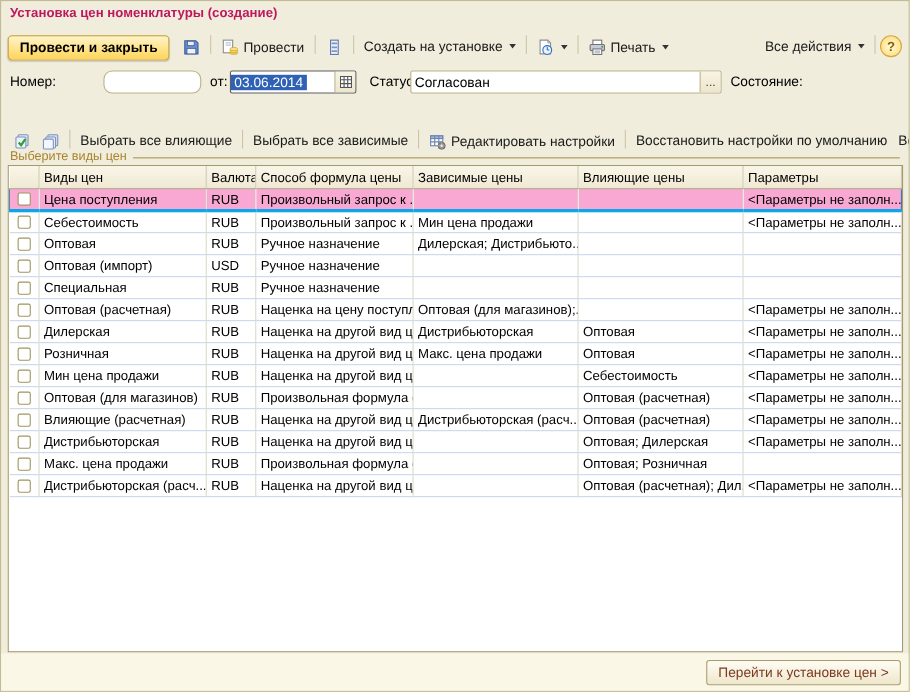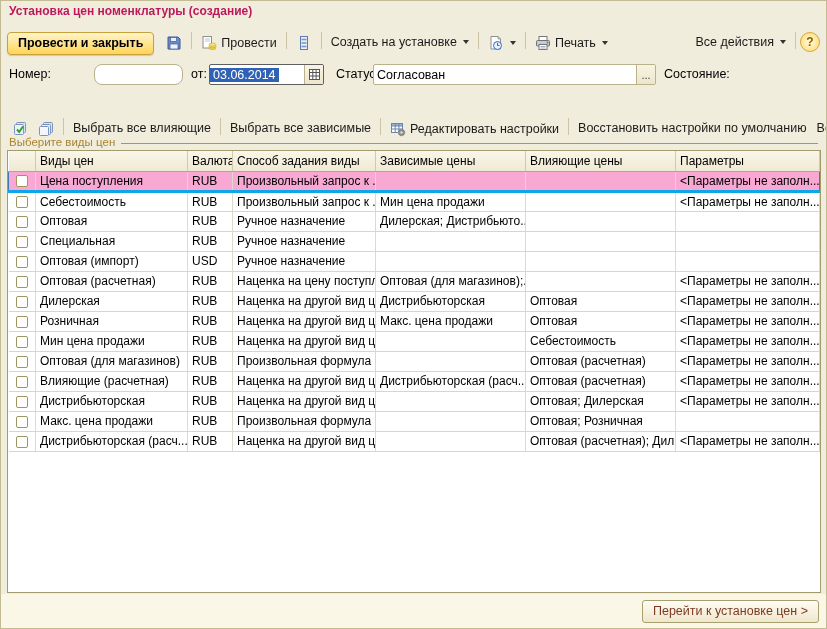--- a/index.html
+++ b/index.html
@@ -287,7 +287,7 @@
         <th class="cb"></th>
         <th>Виды цен</th>
         <th>Валюта</th>
-        <th>Способ задания виды</th>
+        <th>Способ формула цены</th>
         <th>Зависимые цены</th>
         <th>Влияющие цены</th>
         <th>Параметры</th>

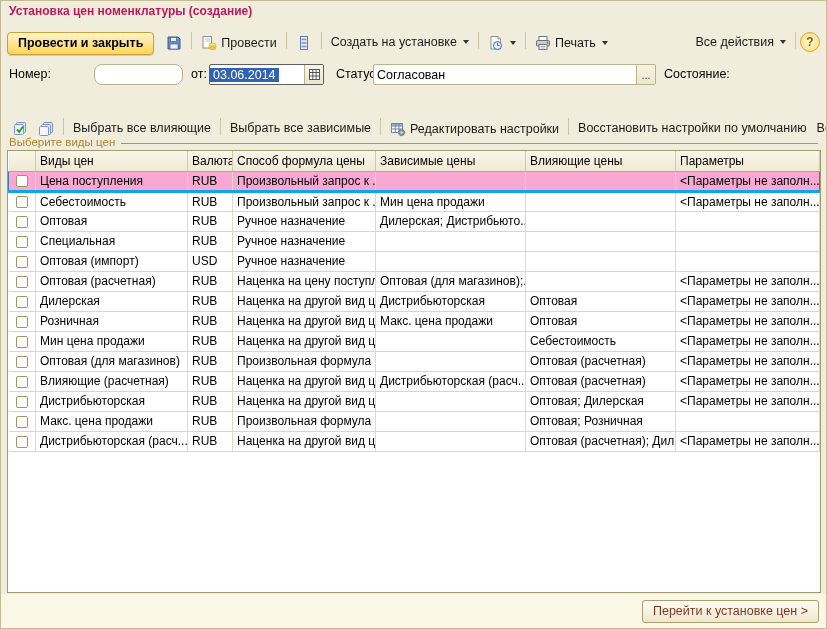--- a/index.html
+++ b/index.html
@@ -323,15 +323,6 @@
   </tr>
         <tr>
     <td class="cb"><span class="checkbox"></span></td>
-    <td>Специальная</td>
-    <td>RUB</td>
-    <td>Ручное назначение</td>
-    <td></td>
-    <td></td>
-    <td></td>
-  </tr>
-        <tr>
-    <td class="cb"><span class="checkbox"></span></td>
     <td>Оптовая (импорт)</td>
     <td>USD</td>
     <td>Ручное назначение</td>
@@ -341,6 +332,15 @@
   </tr>
         <tr>
     <td class="cb"><span class="checkbox"></span></td>
+    <td>Специальная</td>
+    <td>RUB</td>
+    <td>Ручное назначение</td>
+    <td></td>
+    <td></td>
+    <td></td>
+  </tr>
+        <tr>
+    <td class="cb"><span class="checkbox"></span></td>
     <td>Оптовая (расчетная)</td>
     <td>RUB</td>
     <td>Наценка на цену поступл...</td>

